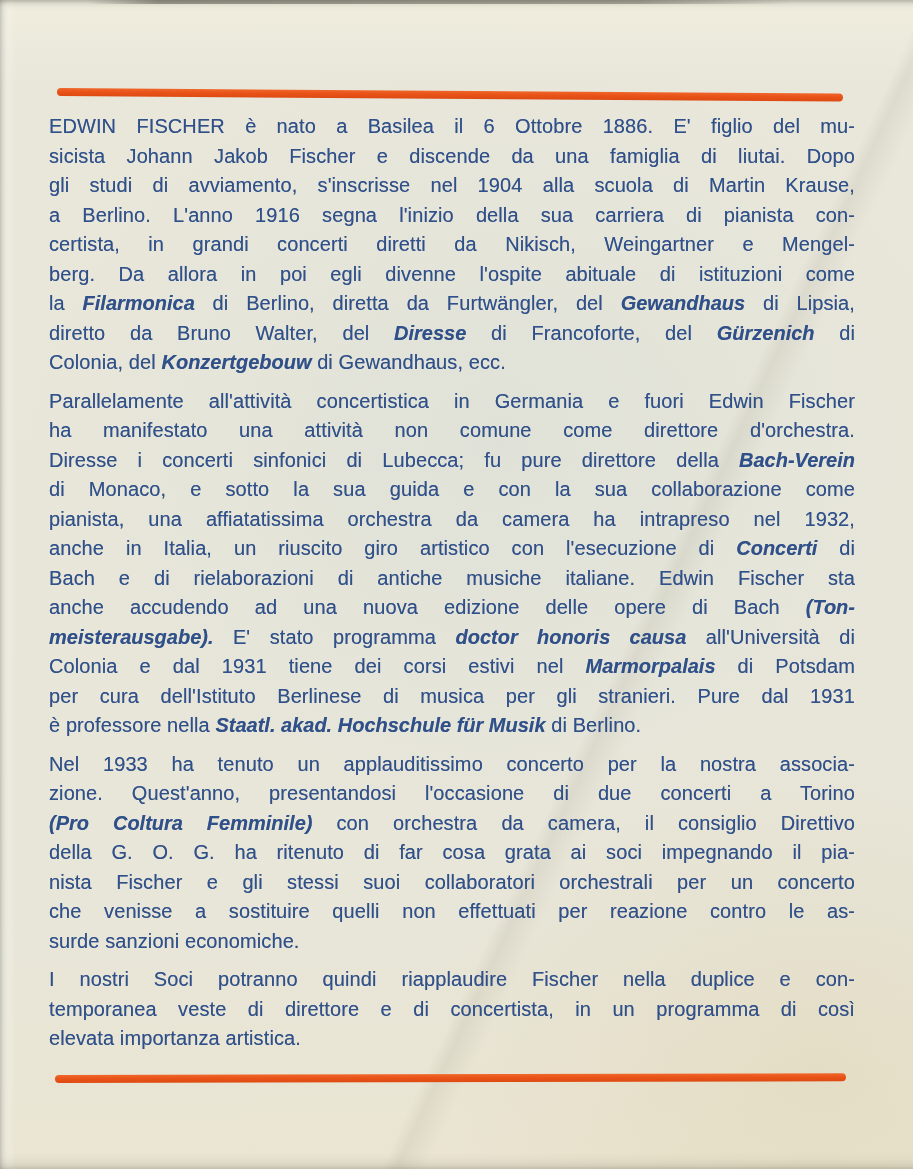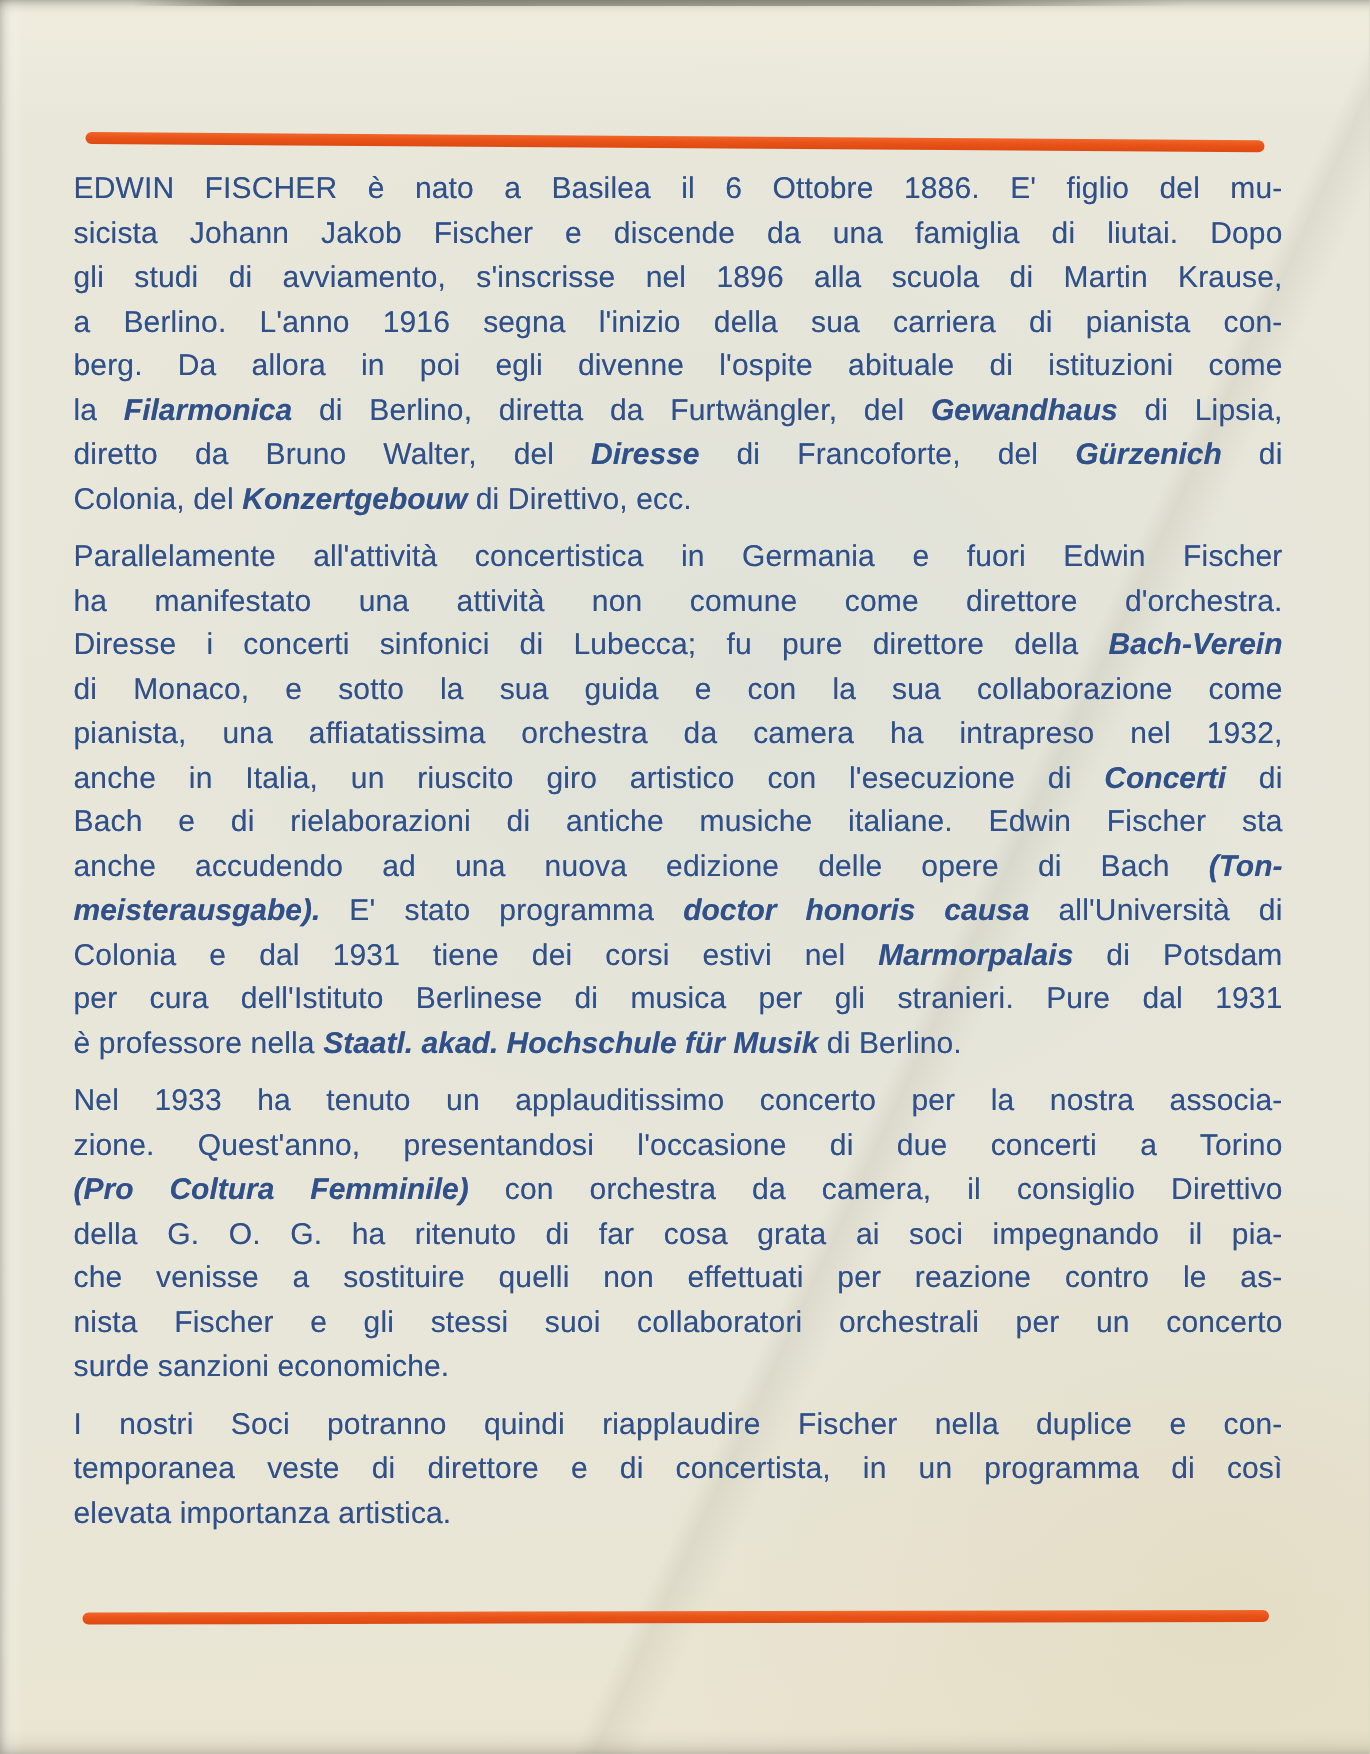--- a/index.html
+++ b/index.html
@@ -55,7 +55,7 @@
       <div class="para">
         <div class="line"><span>EDWIN FISCHER è nato a Basilea il 6 Ottobre 1886. E' figlio del mu-</span></div>
         <div class="line"><span>sicista Johann Jakob Fischer e discende da una famiglia di liutai. Dopo</span></div>
-        <div class="line"><span>gli studi di avviamento, s'inscrisse nel 1896 alla scuola di Martin Krause,</span></div>
+        <div class="line"><span>gli studi di avviamento, s'inscrisse nel 1904 alla scuola di Martin Krause,</span></div>
         <div class="line"><span>a Berlino. L'anno 1916 segna l'inizio della sua carriera di pianista con-</span></div>
         <div class="line"><span>berg. Da allora in poi egli divenne l'ospite abituale di istituzioni come</span></div>
         <div class="line"><span>la </span><span class="em">Filarmonica</span><span> di Berlino, diretta da Furtwängler, del </span><span class="em">Gewandhaus</span><span> di Lipsia,</span></div>

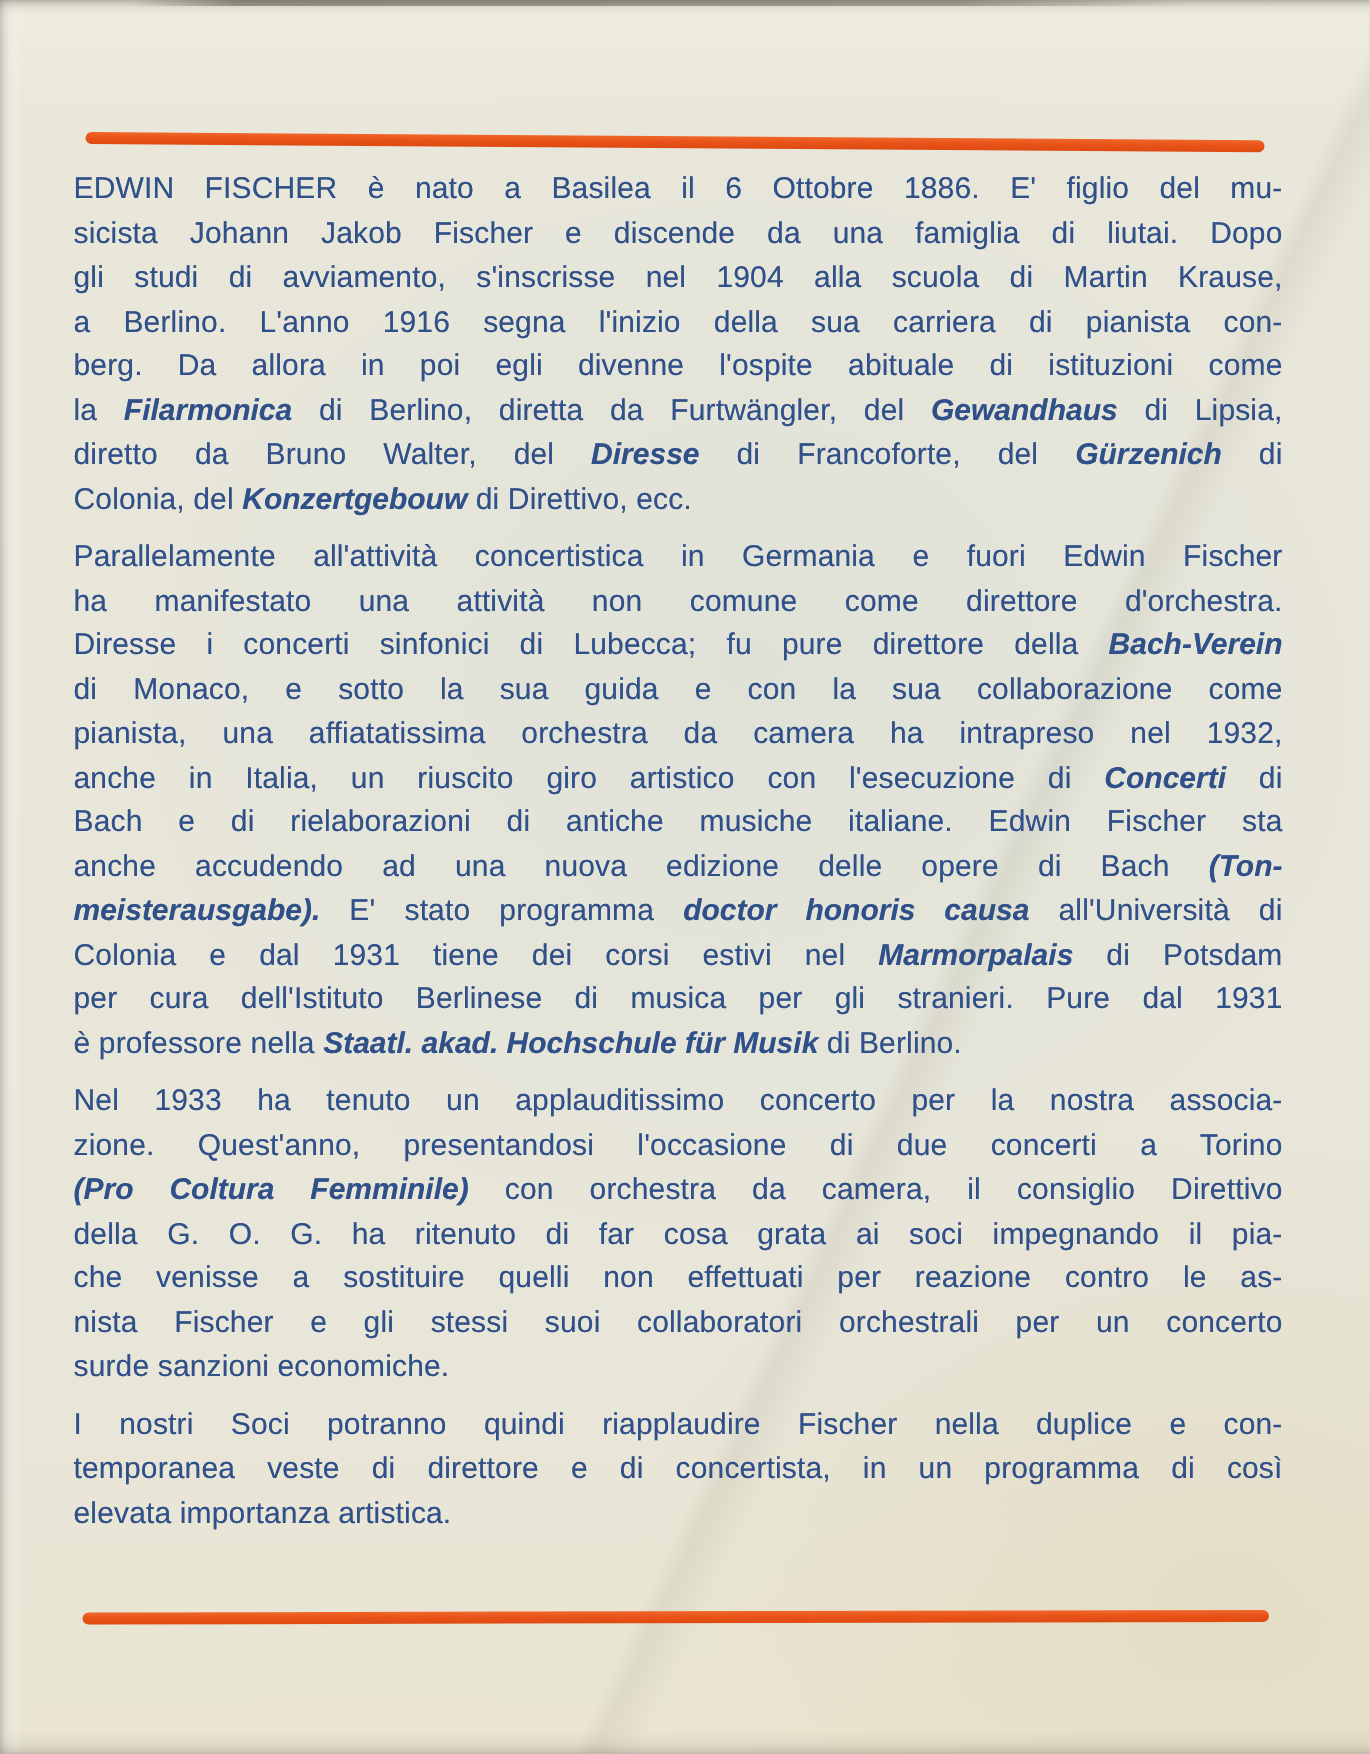--- a/index.html
+++ b/index.html
@@ -57,6 +57,7 @@
         <div class="line"><span>sicista Johann Jakob Fischer e discende da una famiglia di liutai. Dopo</span></div>
         <div class="line"><span>gli studi di avviamento, s'inscrisse nel 1904 alla scuola di Martin Krause,</span></div>
         <div class="line"><span>a Berlino. L'anno 1916 segna l'inizio della sua carriera di pianista con-</span></div>
+        <div class="line"><span>certista, in grandi concerti diretti da Nikisch, Weingartner e Mengel-</span></div>
         <div class="line"><span>berg. Da allora in poi egli divenne l'ospite abituale di istituzioni come</span></div>
         <div class="line"><span>la </span><span class="em">Filarmonica</span><span> di Berlino, diretta da Furtwängler, del </span><span class="em">Gewandhaus</span><span> di Lipsia,</span></div>
         <div class="line"><span>diretto da Bruno Walter, del </span><span class="em">Diresse</span><span> di Francoforte, del </span><span class="em">Gürzenich</span><span> di</span></div>

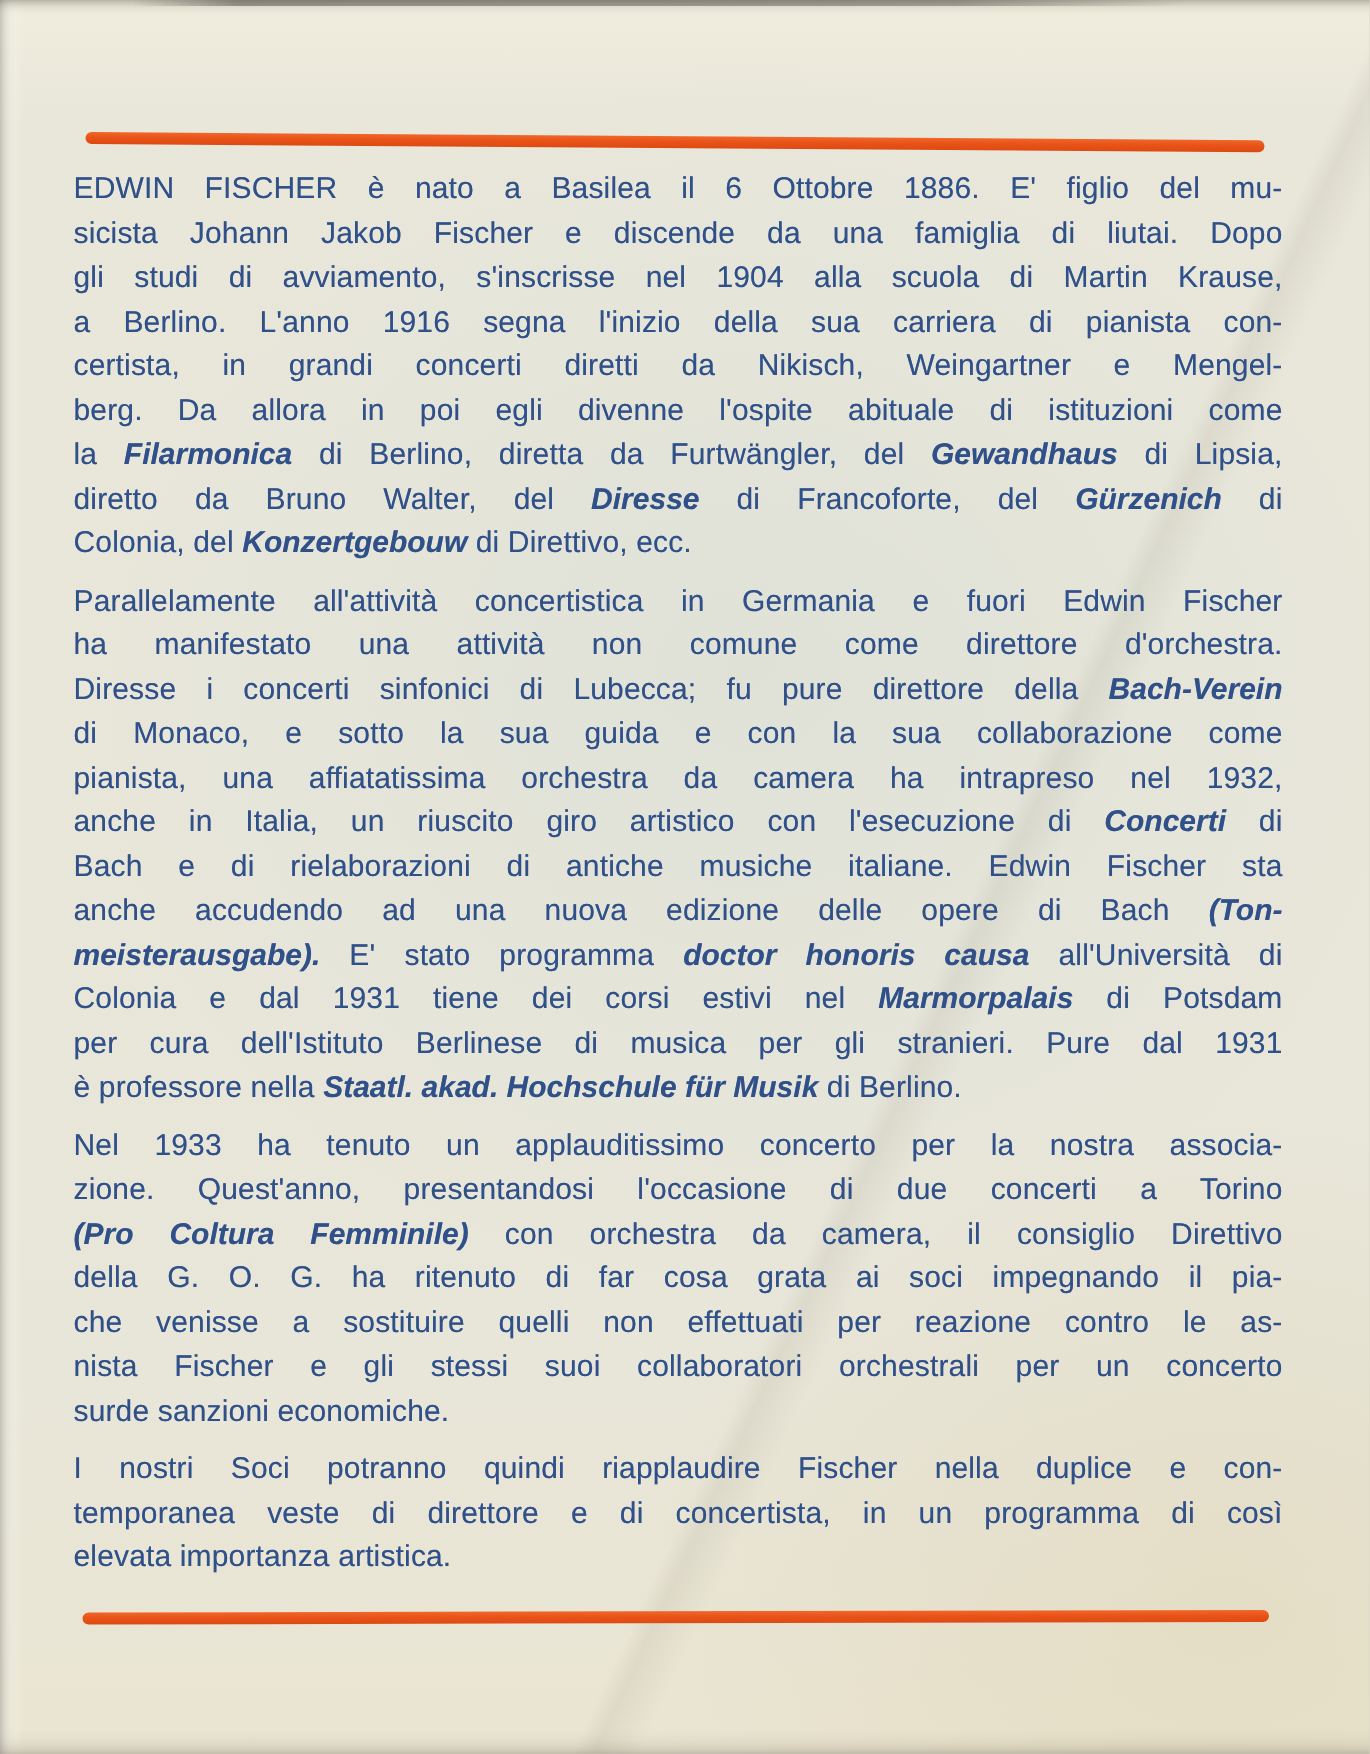--- a/index.html
+++ b/index.html
@@ -61,7 +61,7 @@
         <div class="line"><span>berg. Da allora in poi egli divenne l'ospite abituale di istituzioni come</span></div>
         <div class="line"><span>la </span><span class="em">Filarmonica</span><span> di Berlino, diretta da Furtwängler, del </span><span class="em">Gewandhaus</span><span> di Lipsia,</span></div>
         <div class="line"><span>diretto da Bruno Walter, del </span><span class="em">Diresse</span><span> di Francoforte, del </span><span class="em">Gürzenich</span><span> di</span></div>
-        <div class="line last"><span>Colonia, del </span><span class="em">Konzertgebouw</span><span> di Direttivo, ecc.</span></div>
+        <div class="line last"><span>Colonia, del </span><span class="em">Konzertgebouw</span><span> di Gewandhaus, ecc.</span></div>
       </div>
       <div class="para">
         <div class="line"><span>Parallelamente all'attività concertistica in Germania e fuori Edwin Fischer</span></div>

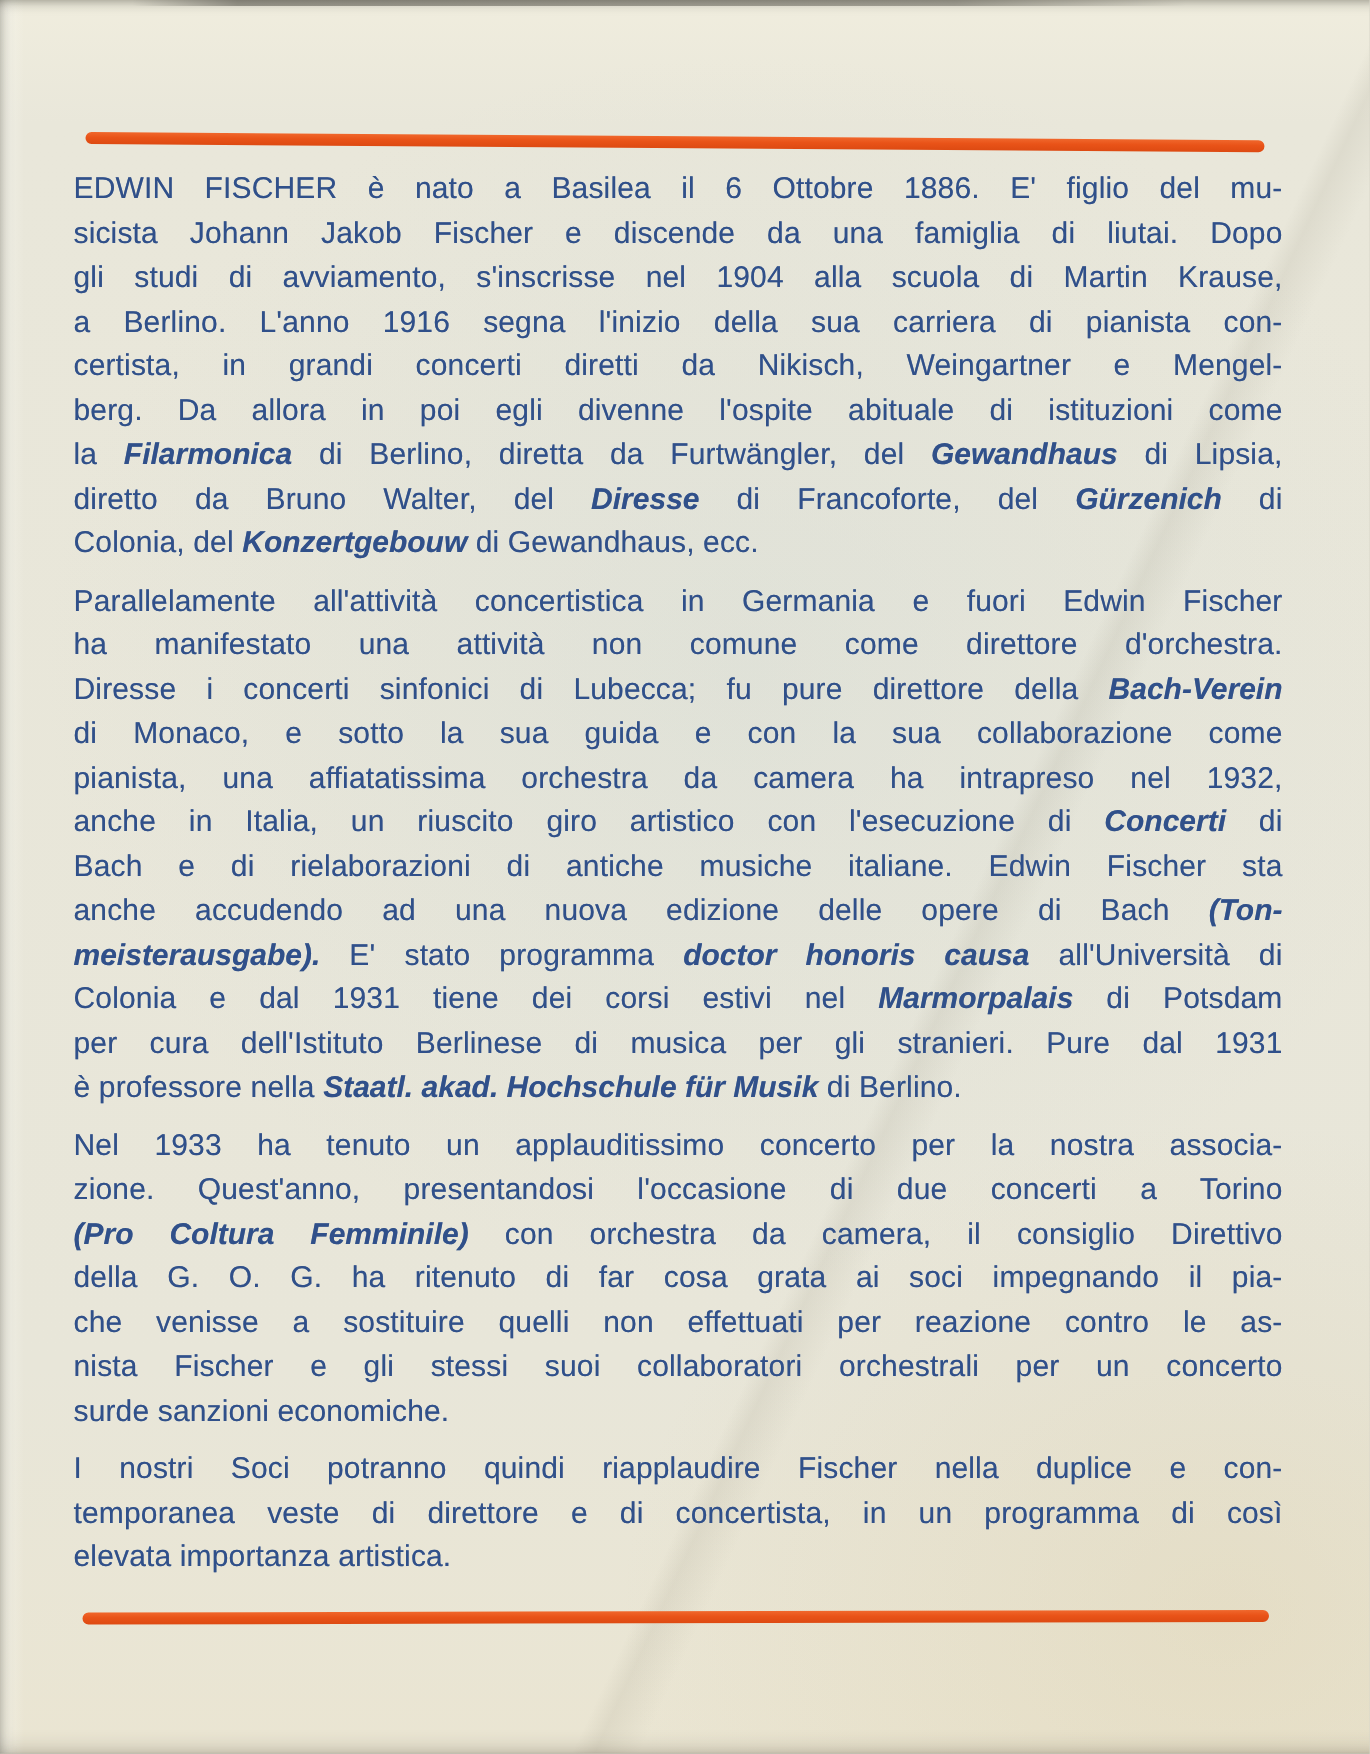--- a/index.html
+++ b/index.html
@@ -82,8 +82,8 @@
         <div class="line"><span>zione. Quest'anno, presentandosi l'occasione di due concerti a Torino</span></div>
         <div class="line"><span class="em">(Pro Coltura Femminile)</span><span> con orchestra da camera, il consiglio Direttivo</span></div>
         <div class="line"><span>della G. O. G. ha ritenuto di far cosa grata ai soci impegnando il pia-</span></div>
+        <div class="line"><span>nista Fischer e gli stessi suoi collaboratori orchestrali per un concerto</span></div>
         <div class="line"><span>che venisse a sostituire quelli non effettuati per reazione contro le as-</span></div>
-        <div class="line"><span>nista Fischer e gli stessi suoi collaboratori orchestrali per un concerto</span></div>
         <div class="line last"><span>surde sanzioni economiche.</span></div>
       </div>
       <div class="para">

